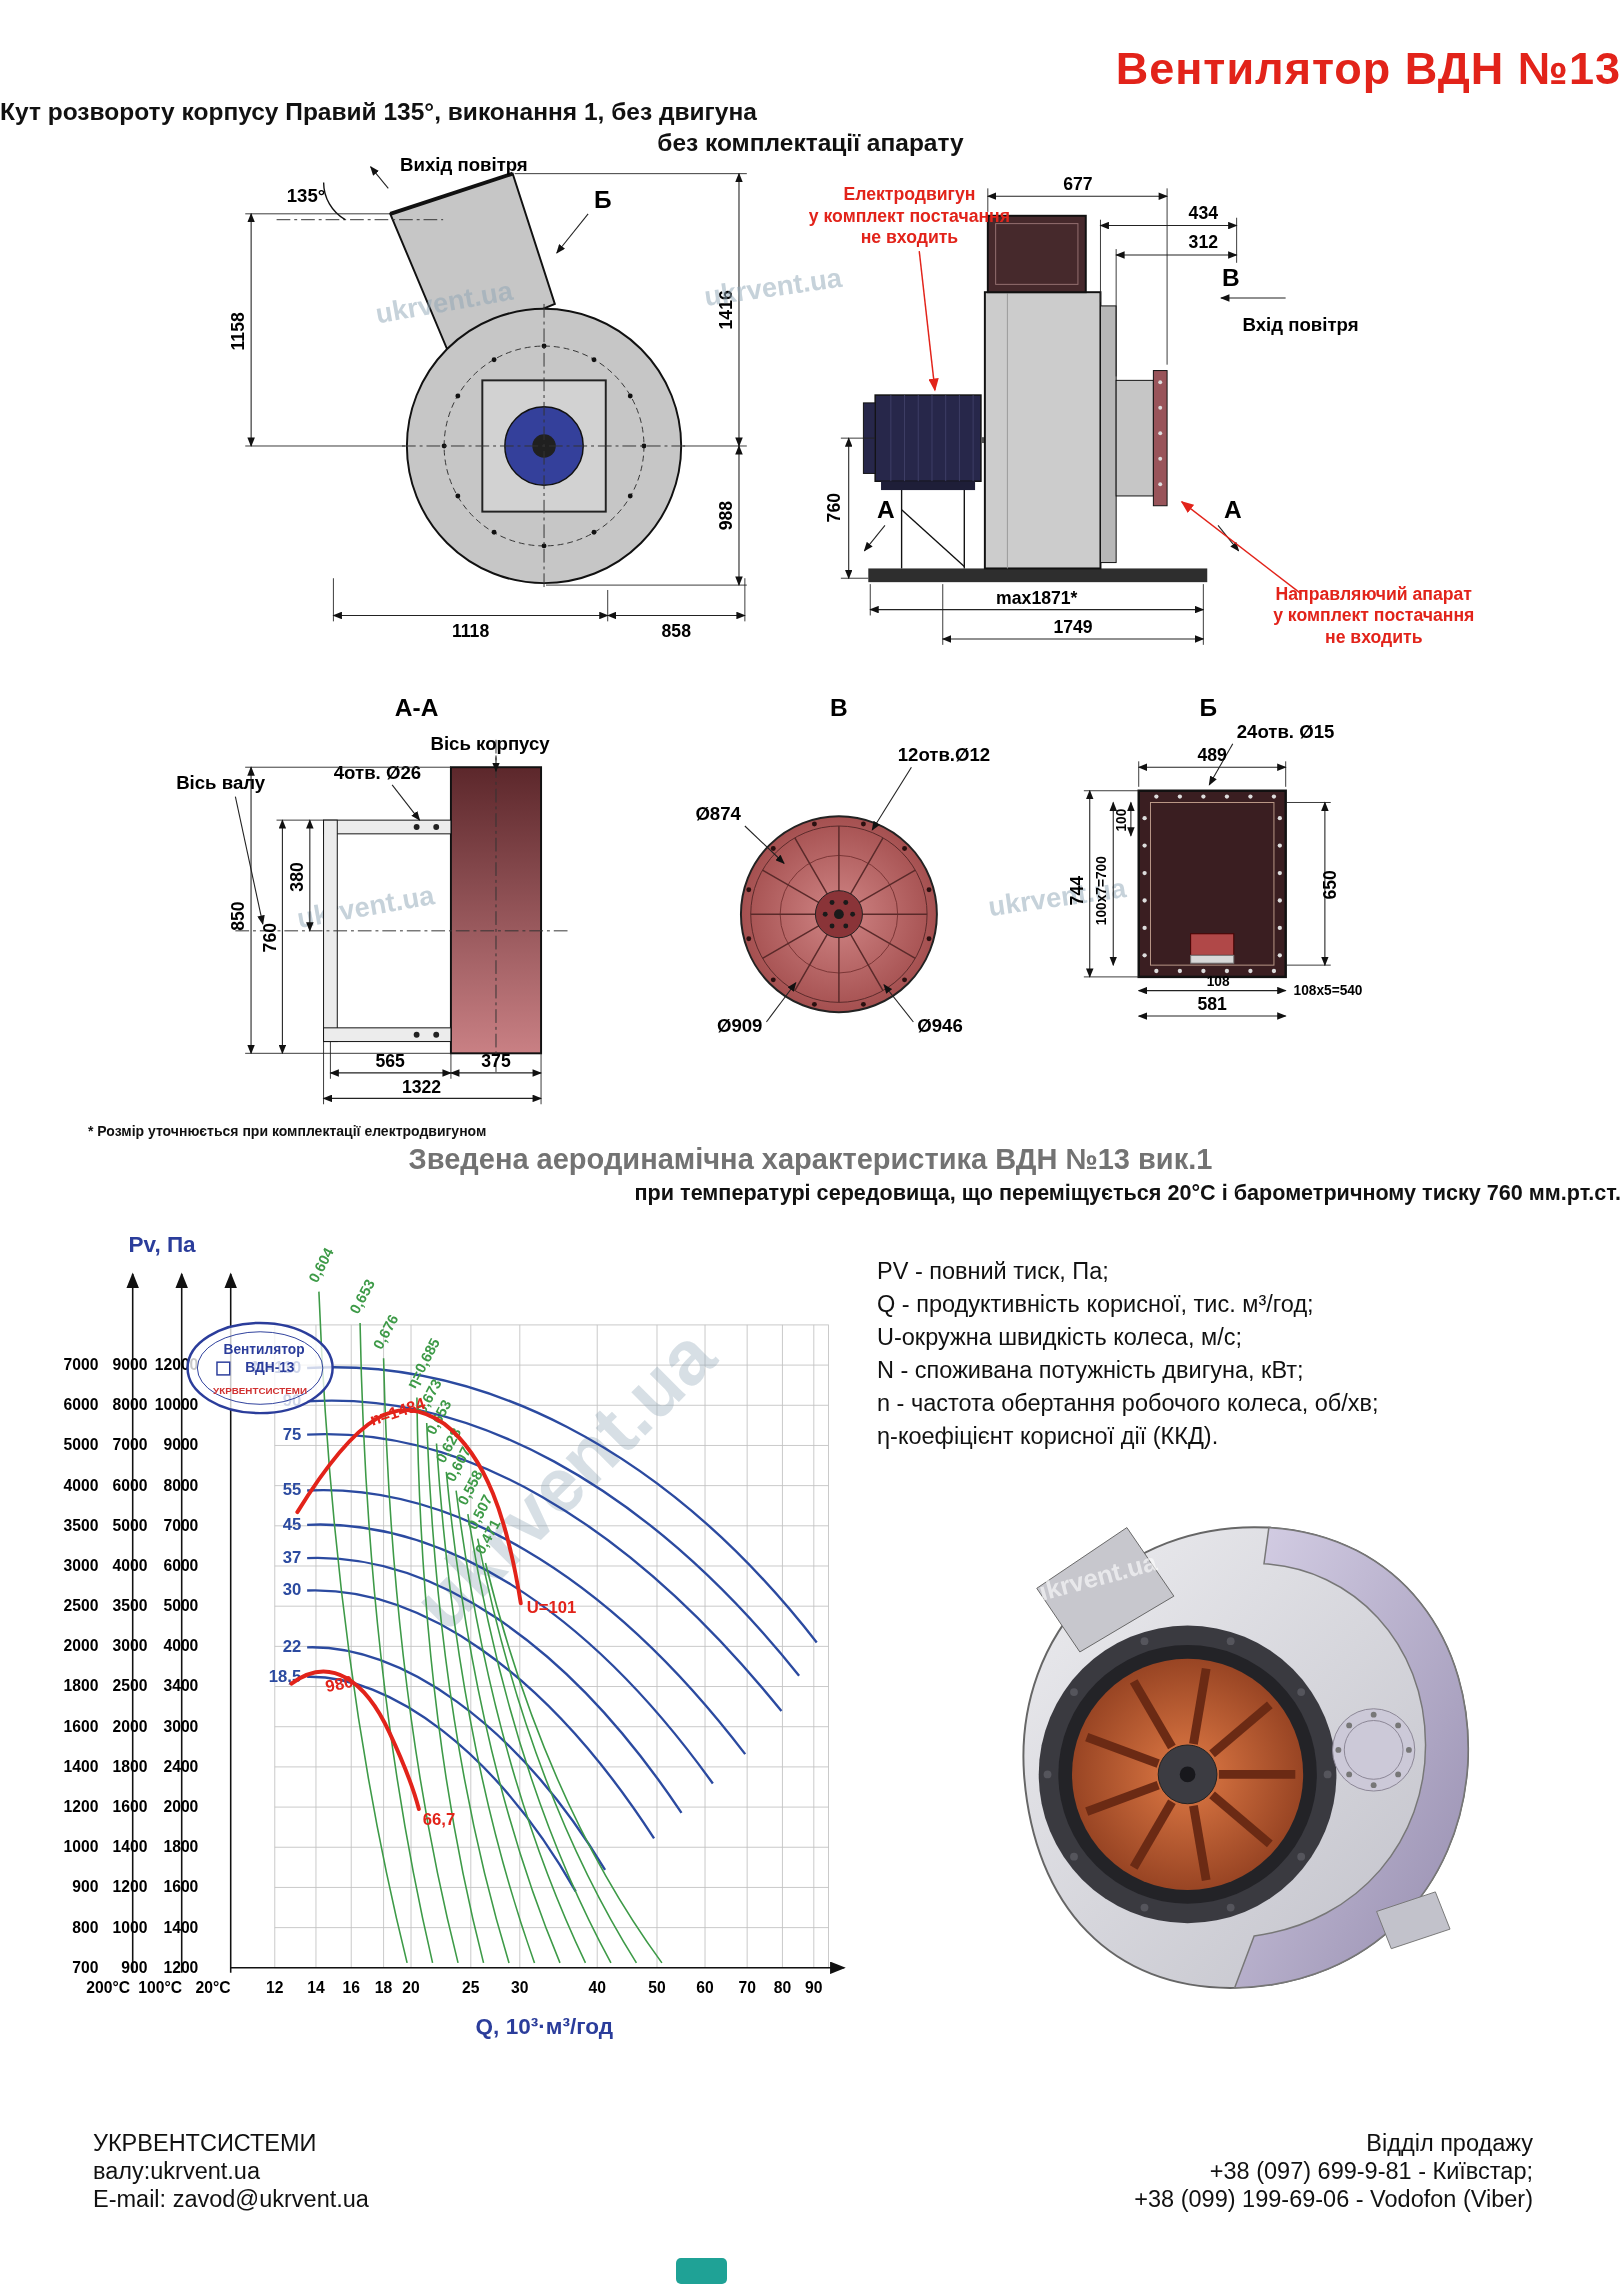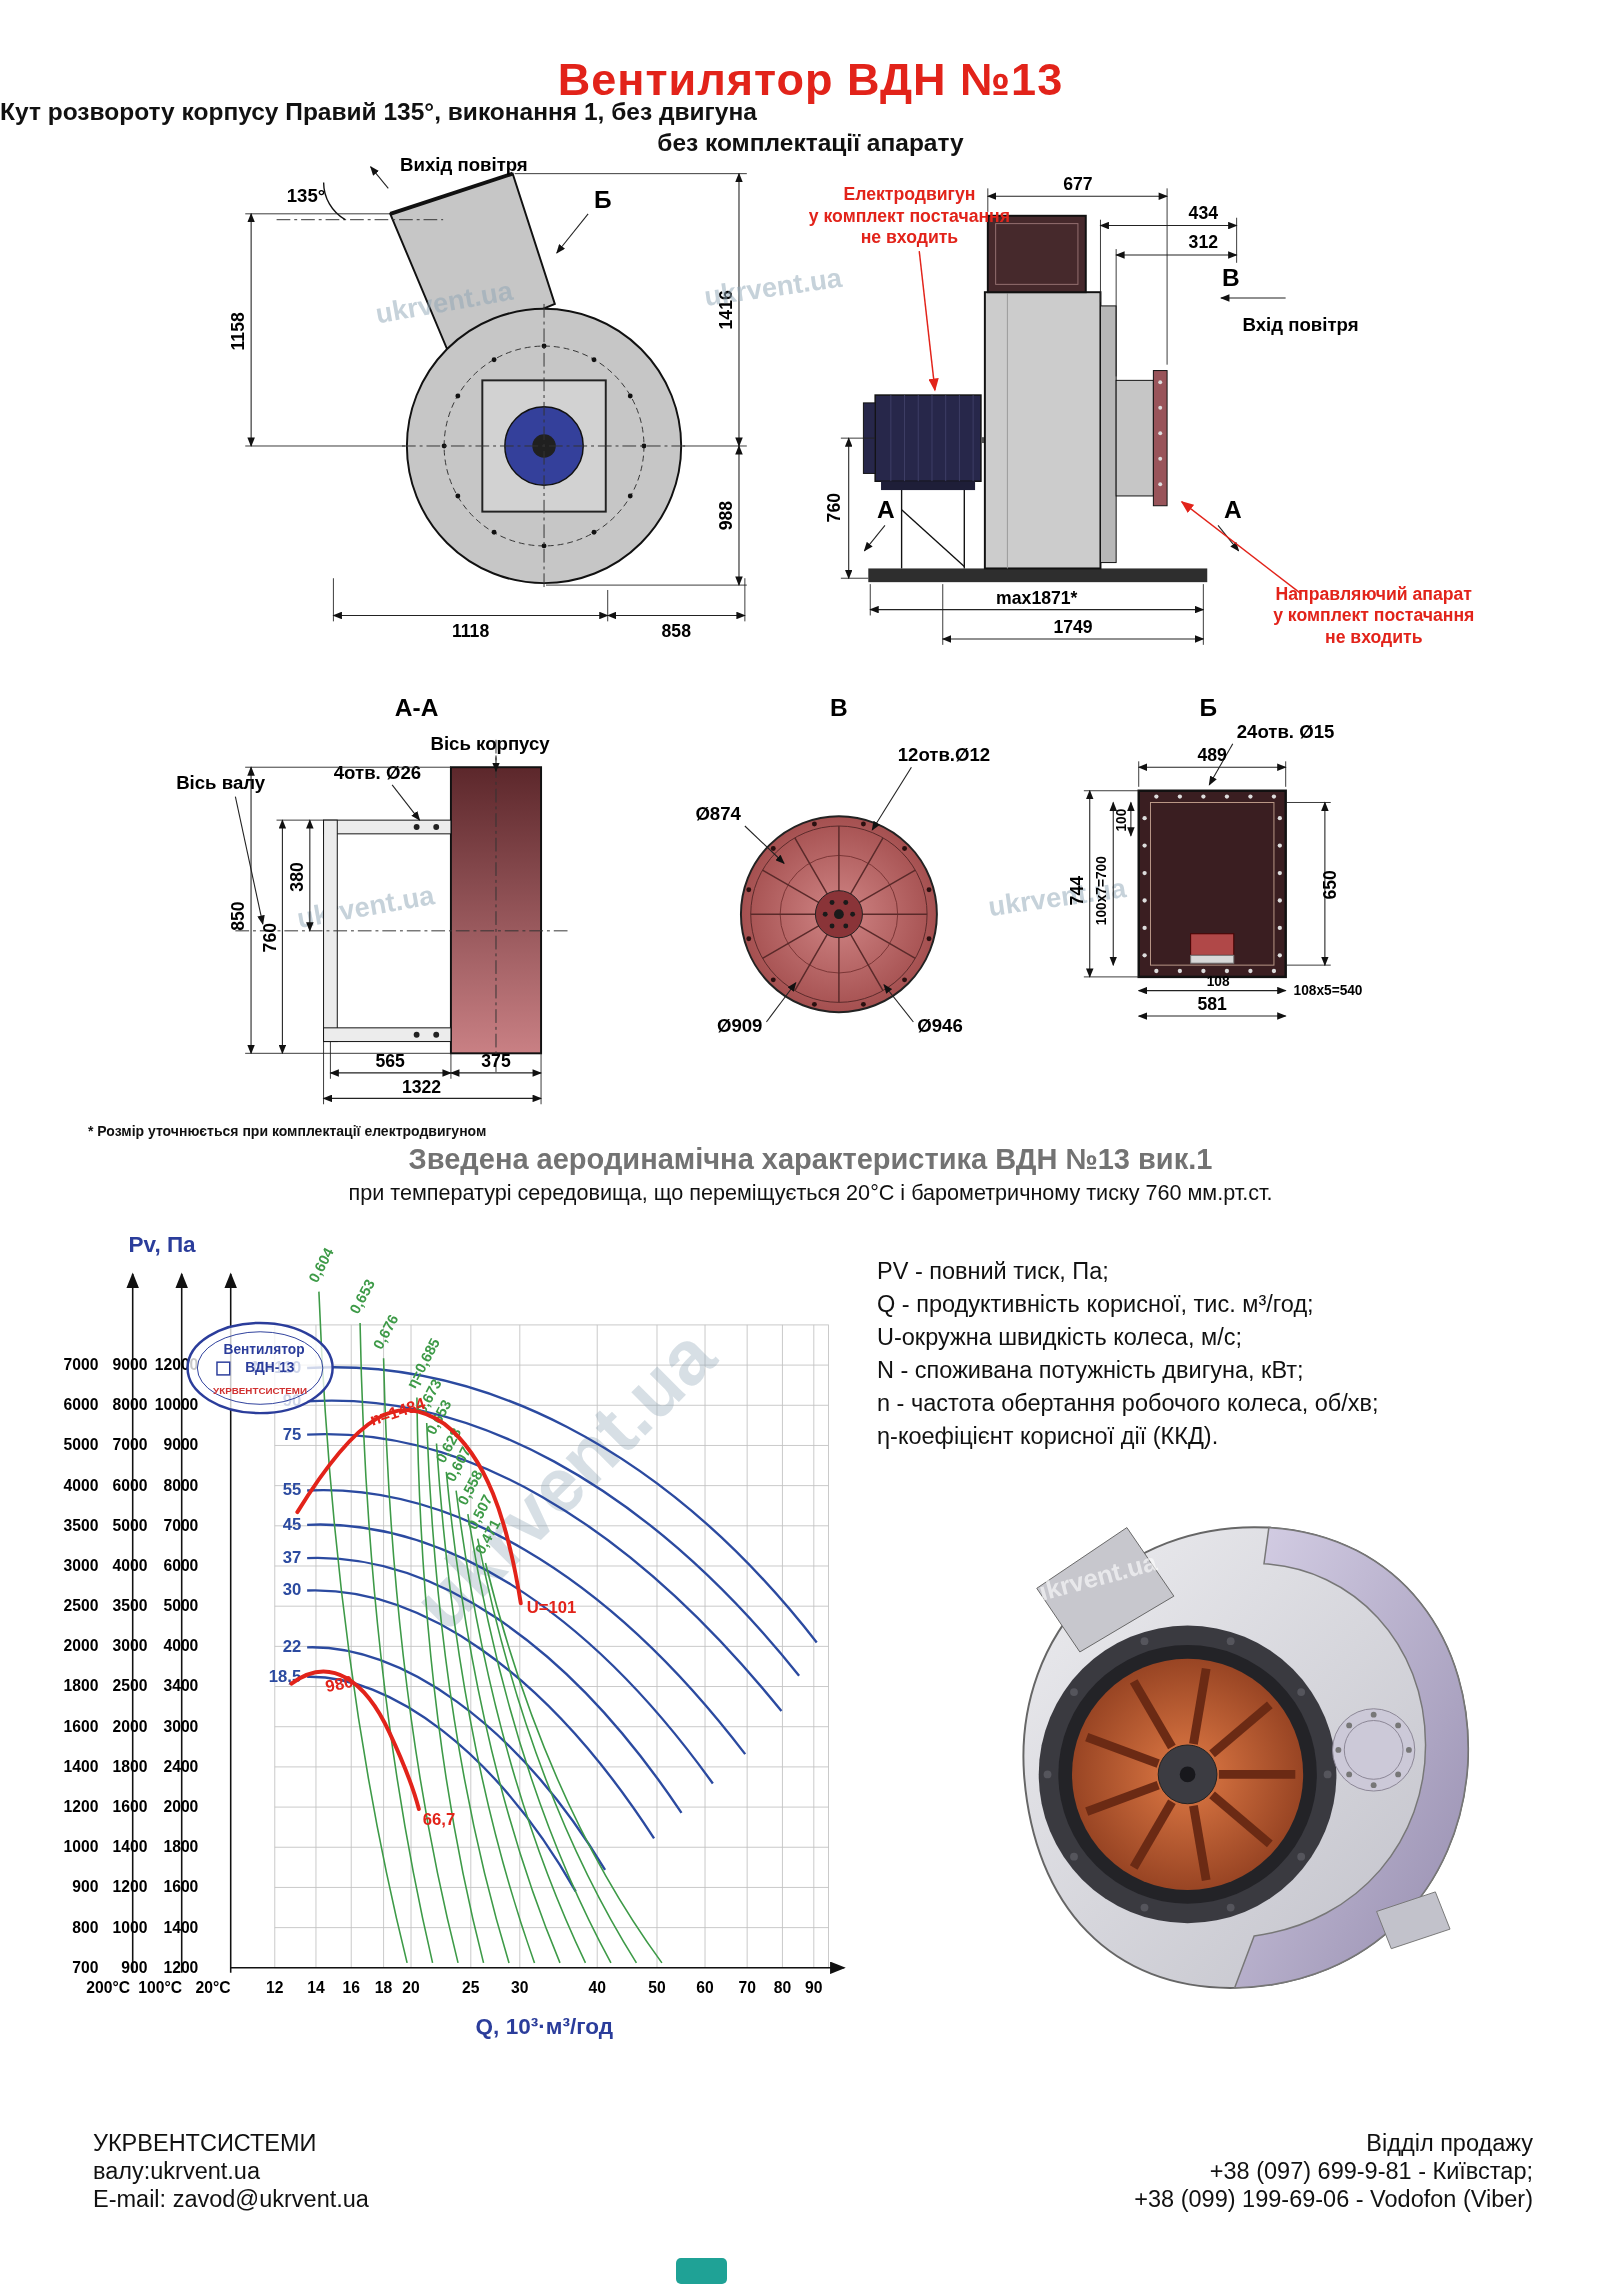--- a/index.html
+++ b/index.html
@@ -7,7 +7,7 @@
   body { width:1621px; height:2293px; position:relative; overflow:hidden;
          font-family:"Liberation Sans", sans-serif; color:#111; }
   .abs { position:absolute; }
-  .hdr-title { top:54px; left:0; width:100%; text-align:center; font-size:45px;
+  .hdr-title { top:43px; left:0; width:100%; text-align:right; font-size:45px;
                font-weight:bold; color:#e2231a; letter-spacing:1px; }
   .hdr-sub1 { top:98px; left:0; width:100%; font-size:24.5px; font-weight:bold; }
   .hdr-sub2 { top:129px; left:0; width:100%; text-align:center; font-size:24.5px; font-weight:bold; }

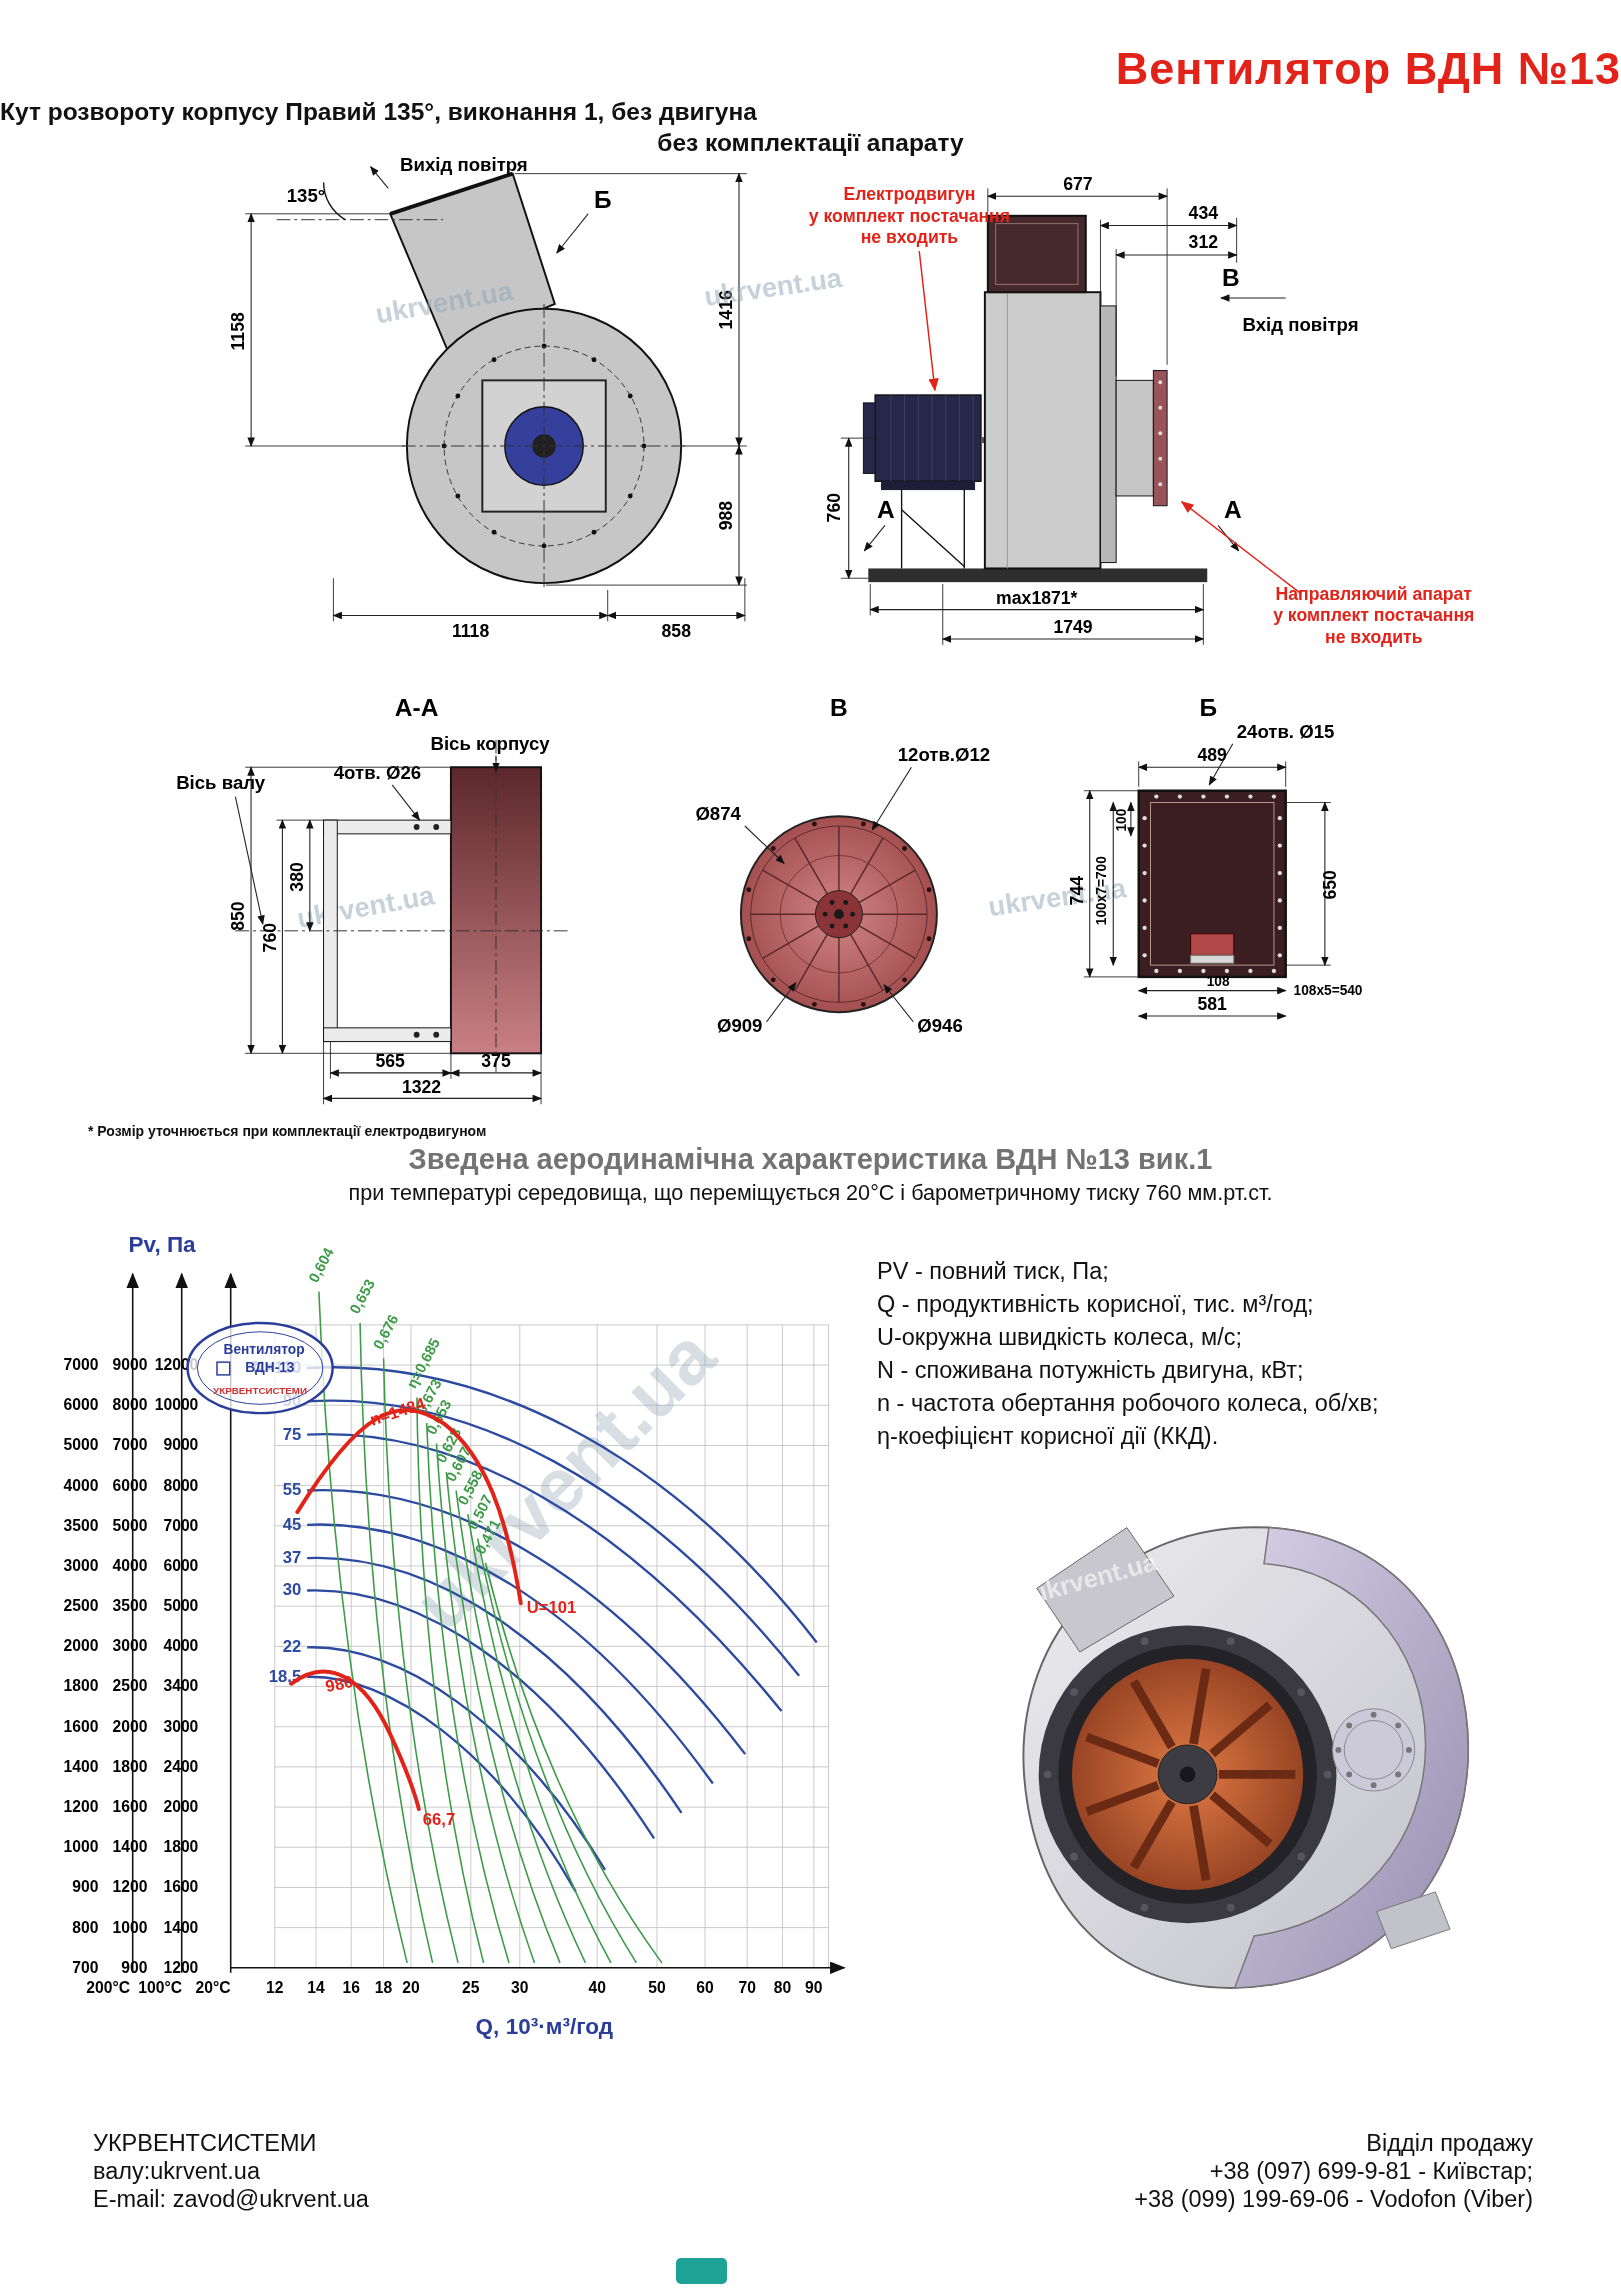--- a/index.html
+++ b/index.html
@@ -14,7 +14,7 @@
   .footnote { top:1123px; left:88px; font-size:14px; font-weight:bold; }
   .chart-title { top:1143px; left:0; width:100%; text-align:center; font-size:29px;
                  font-weight:bold; color:#737373; }
-  .chart-sub { top:1180px; left:0; width:100%; text-align:center; font-size:21.6px; font-weight:normal; }
+  .chart-sub { top:1180px; left:0; width:100%; text-align:right; font-size:21.6px; font-weight:bold; }
   .legend { top:1255px; left:877px; width:588px; font-size:23.5px; line-height:33px; }
   .footer-left { top:2129px; left:93px; font-size:23.5px; line-height:28px; }
   .footer-right { top:2129px; right:88px; font-size:23.5px; line-height:28px; text-align:right; }

